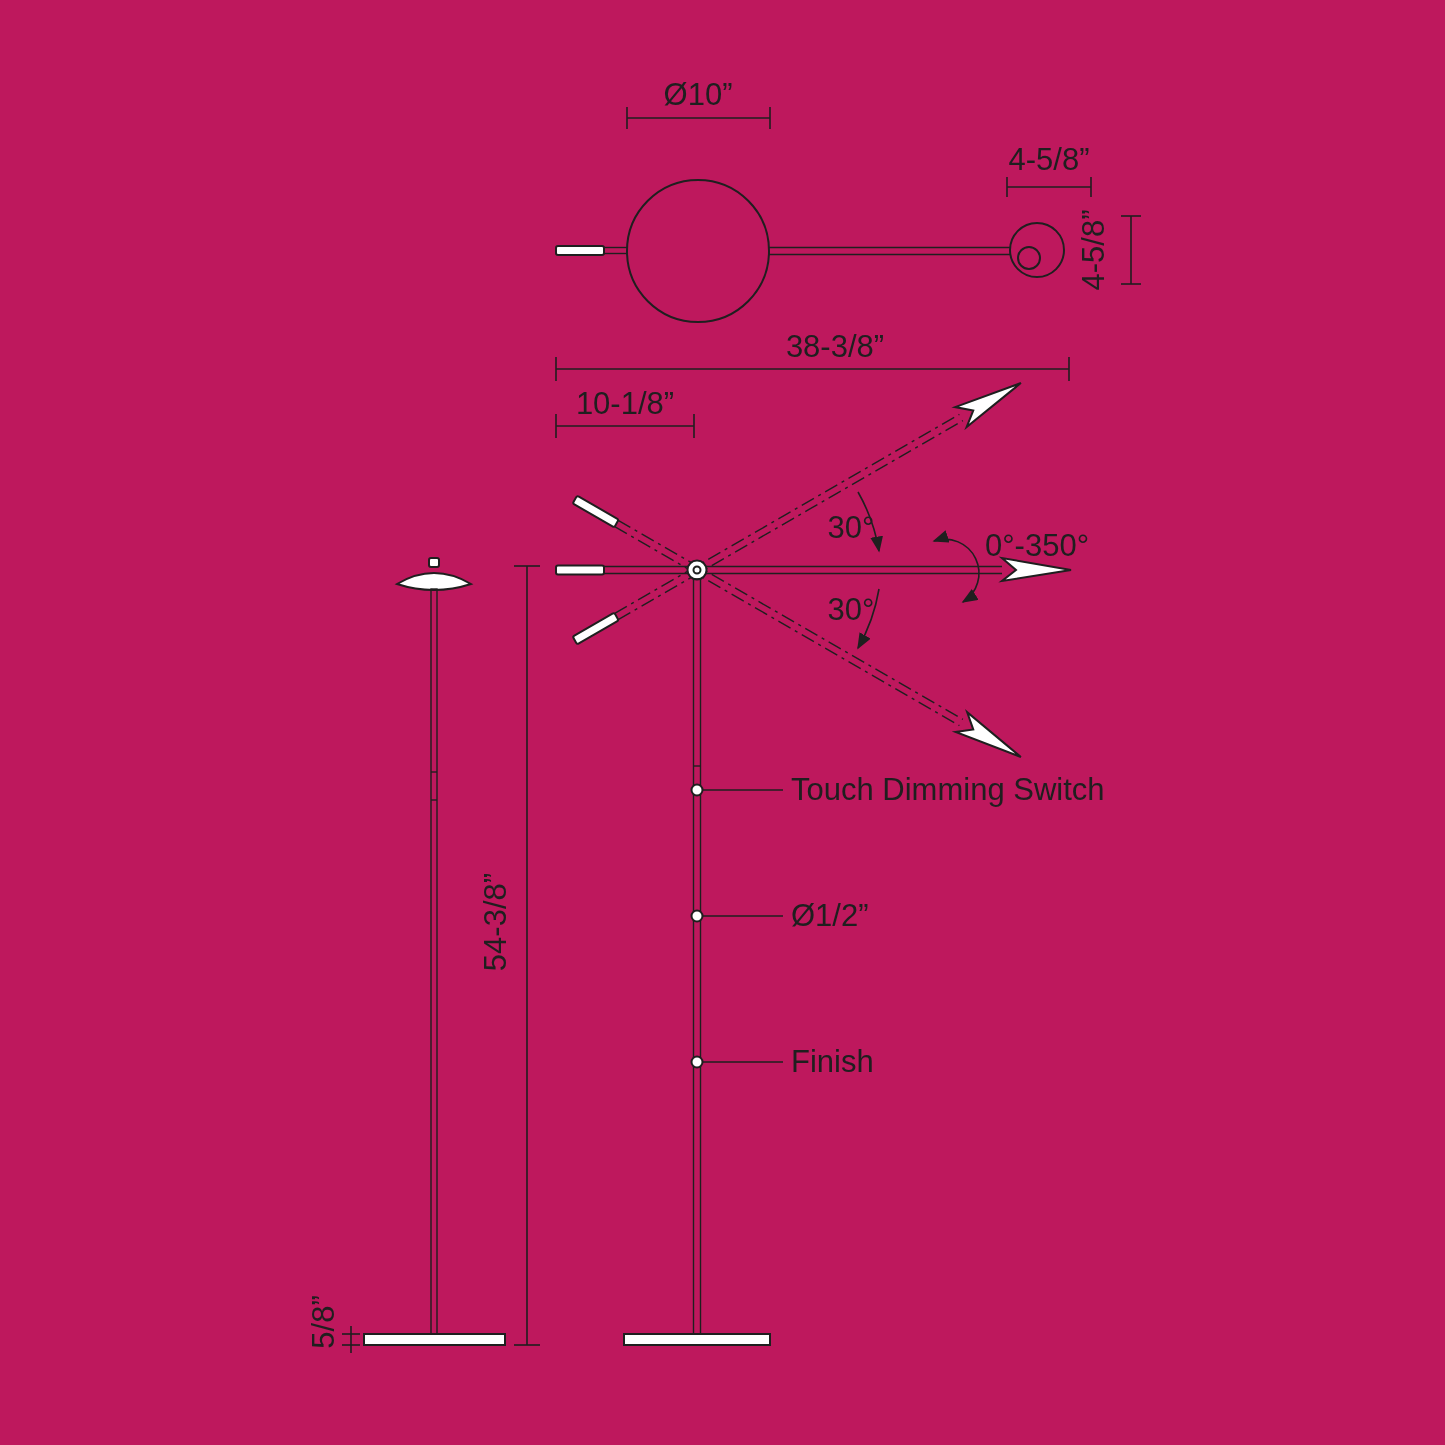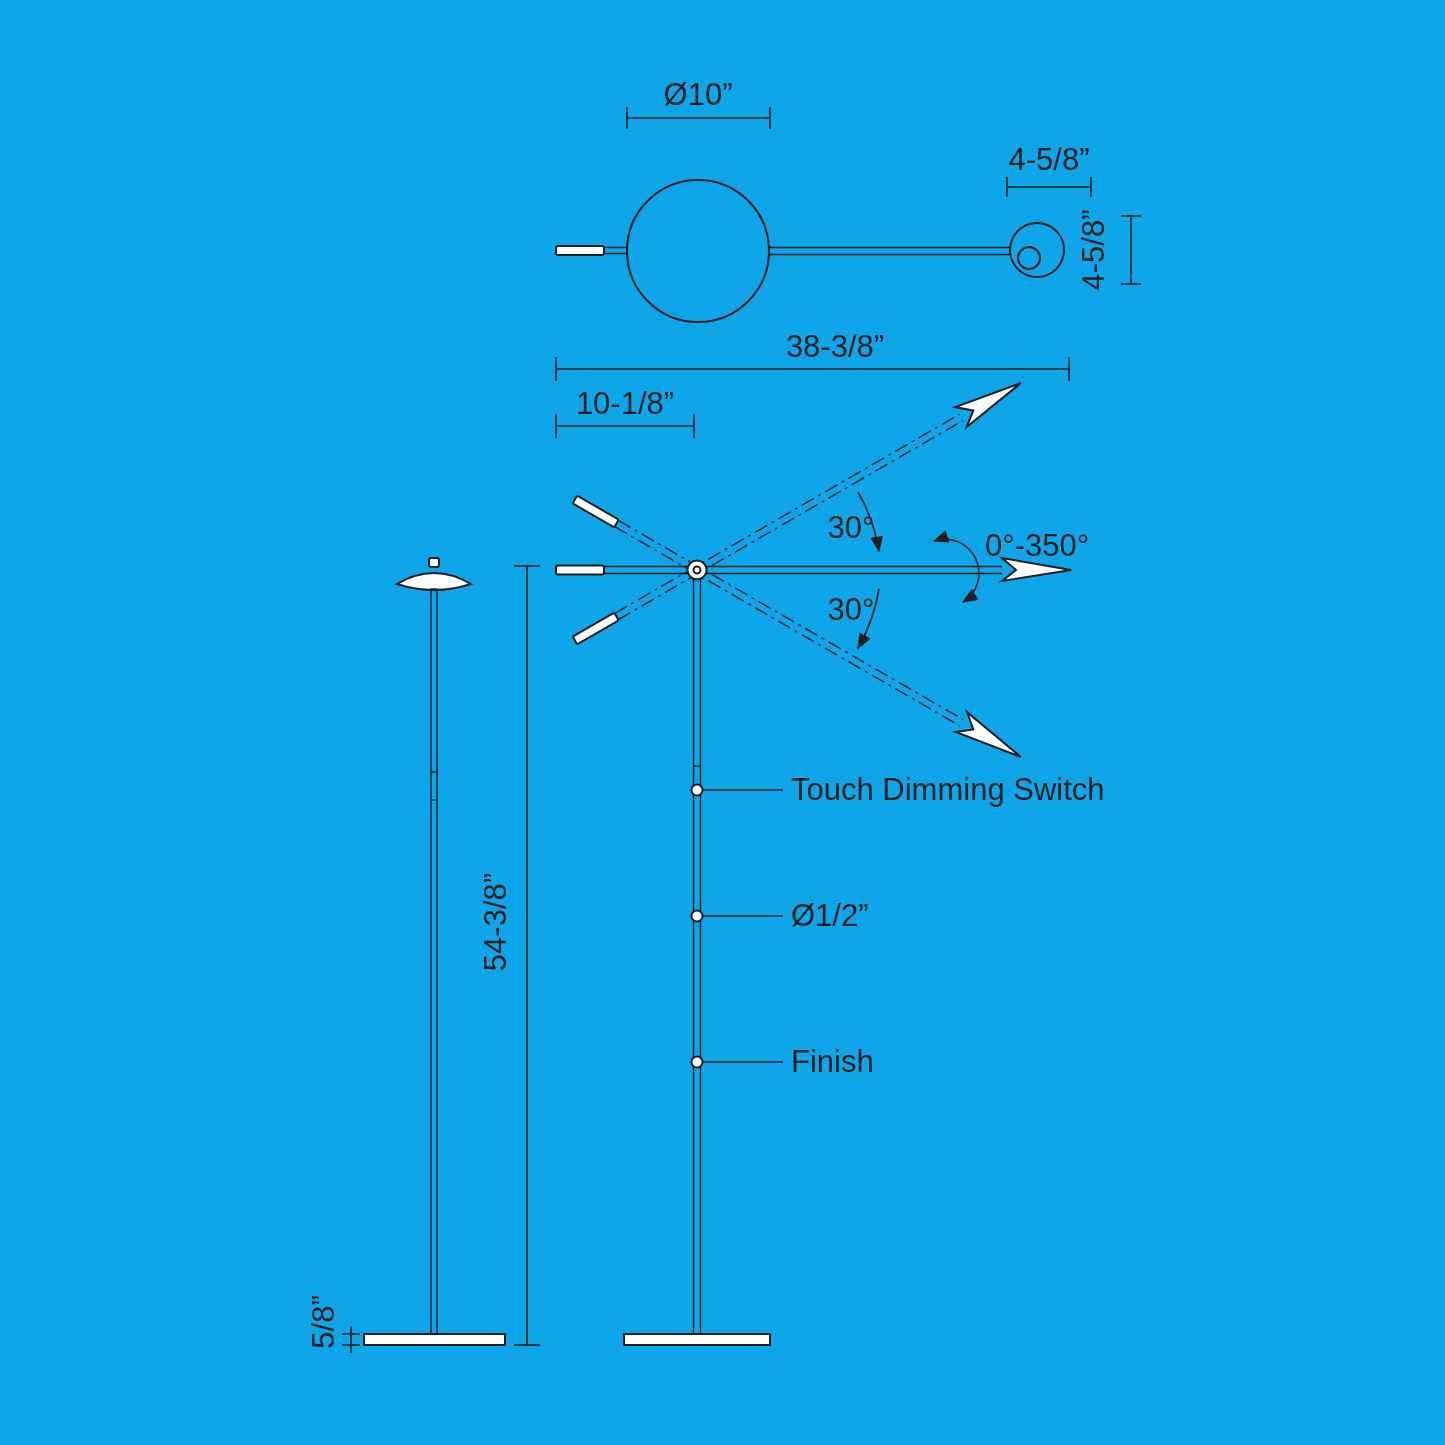--- a/index.html
+++ b/index.html
@@ -11,7 +11,7 @@
     position: relative;
     width: 1445px;
     height: 1445px;
-    background: #0ea5e9;
+    background: #be185d;
     overflow: hidden;
   }
   svg {

